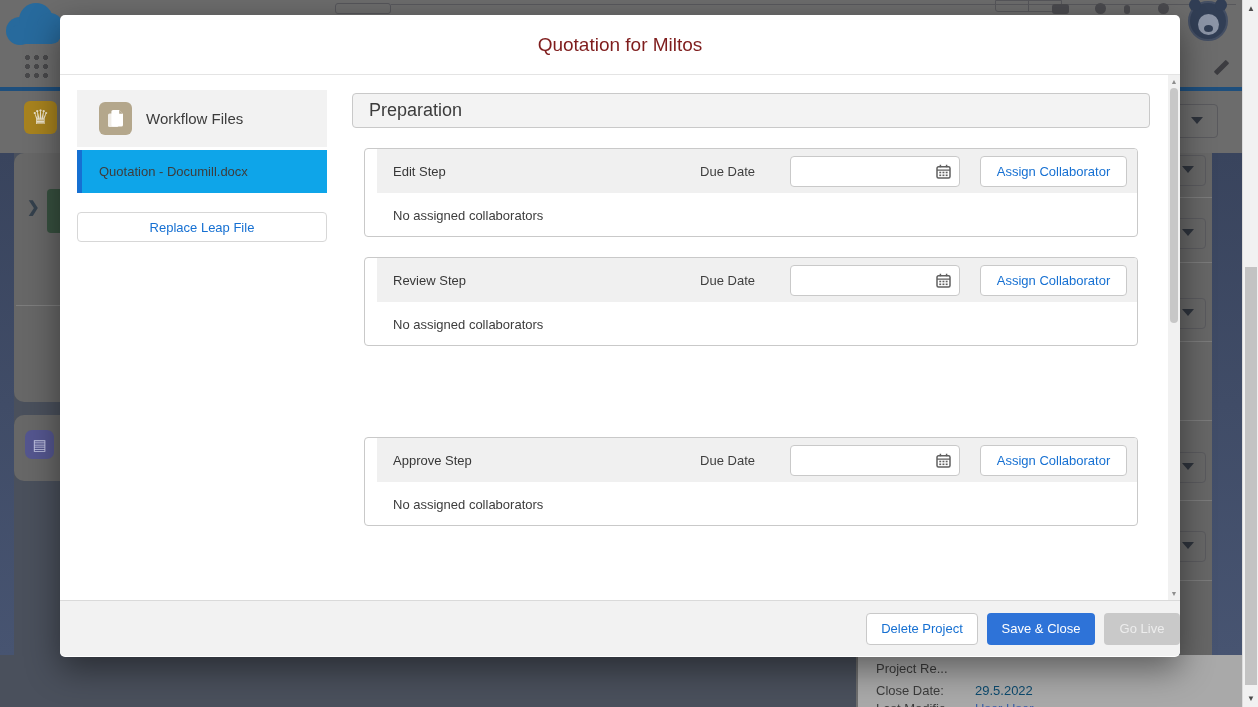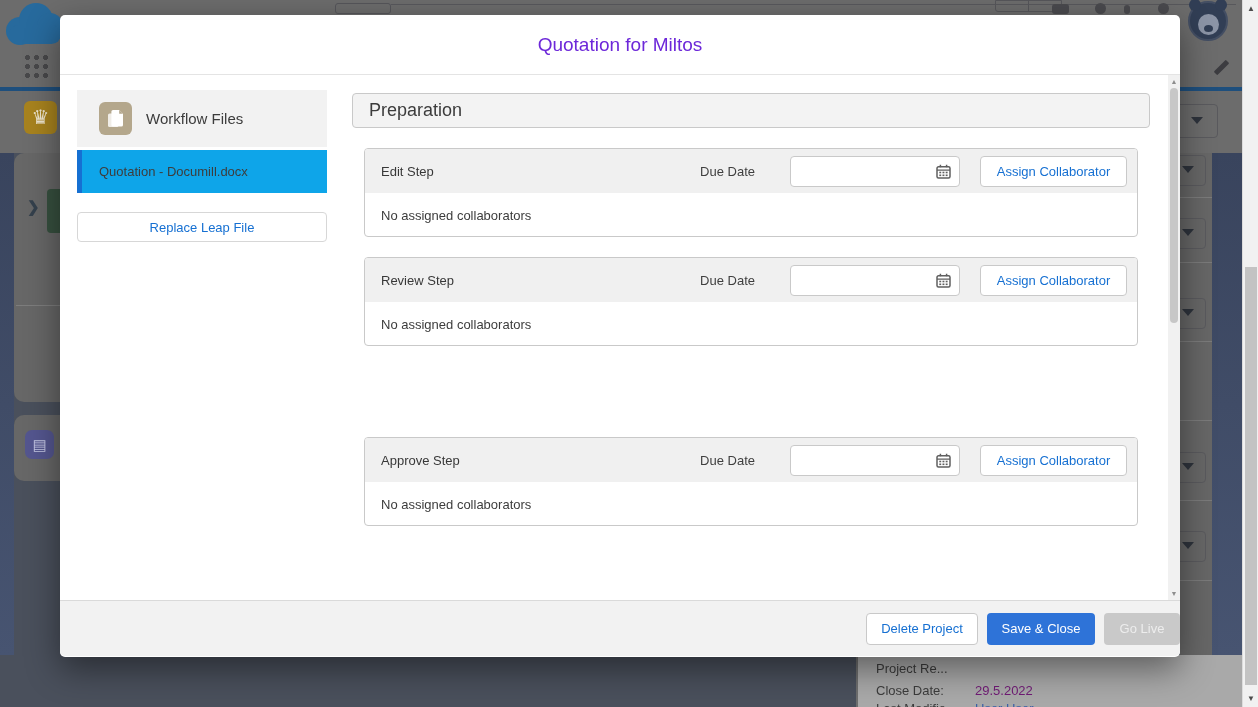--- a/index.html
+++ b/index.html
@@ -58,7 +58,7 @@
   .modal { left:60px; top:15px; width:1120px; height:642px; background:#fff; border-radius:5px;
     box-shadow:0 12px 34px rgba(0,0,0,0.45); z-index:10; }
   .modal-header { position:relative; height:60px; border-bottom:1px solid #e4e4e4; display:flex; align-items:center; justify-content:center; }
-  .modal-title { font-size:19px; font-weight:400; color:#6d28d9; }
+  .modal-title { font-size:19px; font-weight:400; color:#7f1d1d; }
   .modal-body { position:relative; height:525px; background:#fff; }
 
   

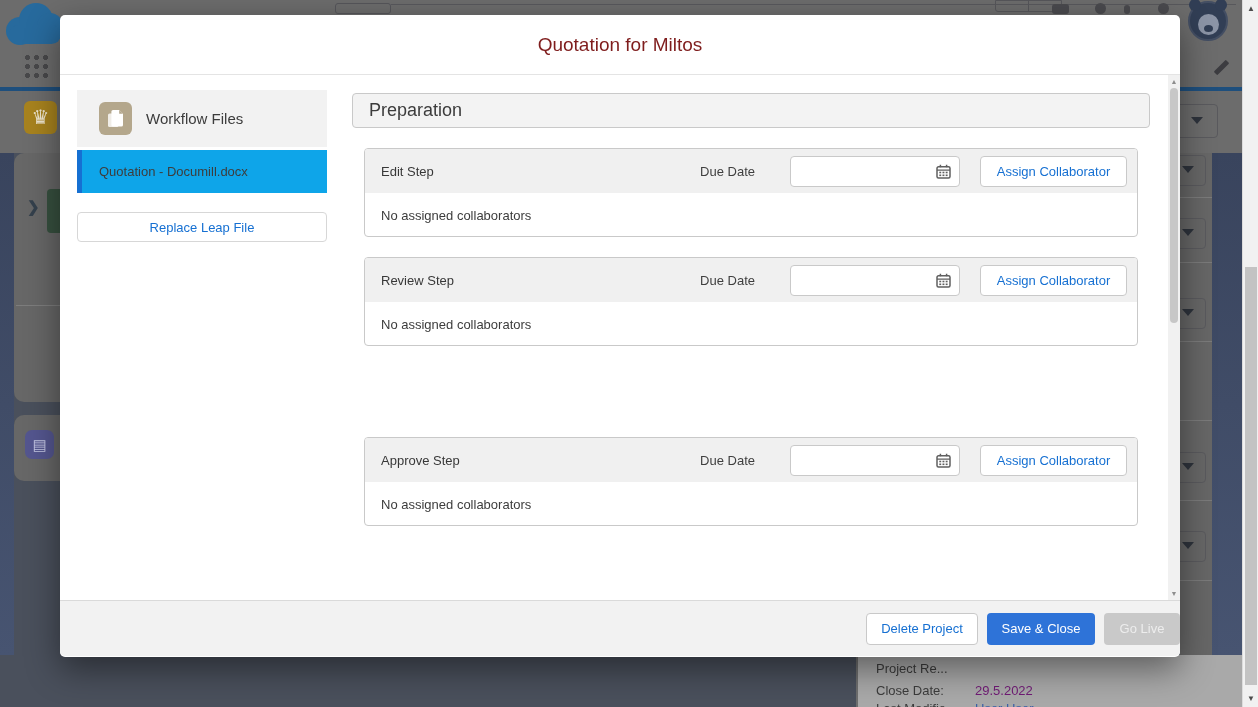--- a/index.html
+++ b/index.html
@@ -74,7 +74,7 @@
   
   .main { position:absolute; left:292px; top:0; width:798px; height:525px; }
   .sec-h { position:absolute; left:0; width:798px; height:35px; background:#f3f3f3; border:1px solid #c9c9c9; border-radius:4px; display:flex; align-items:center; padding-left:16px; font-size:18px; color:#3c3c3c; }
-  .card { position:absolute; left:12px; width:774px; height:89px; background:#fff; border:1px solid #c9c9c9; border-radius:4px; overflow:hidden; }
+  .card { position:absolute; left:12px; width:774px; height:89px; background:#fff; border:1px solid #c9c9c9; border-radius:4px; overflow:hidden;padding-left:12px; }
   .card-head { height:44px; background:#f0f0f0; display:flex; align-items:center; padding:0 10px 0 16px; }
   .step-name { font-size:13px; color:#383838; }
   .flex-sp { flex:1; }

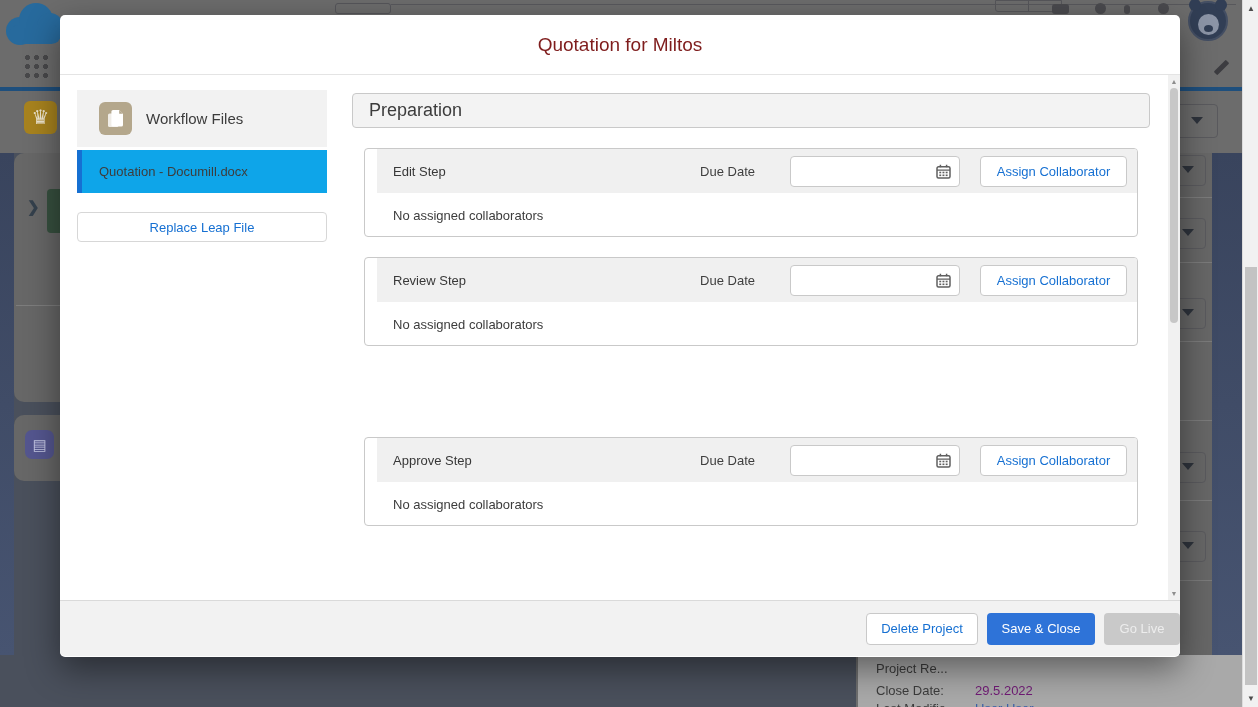--- a/index.html
+++ b/index.html
@@ -46,7 +46,7 @@
   .dd-caret { width:0; height:0; border-left:6px solid transparent; border-right:6px solid transparent; border-top:7px solid #2e333c; z-index:3; }
   .bg-bottom-panel { left:856px; top:655px; width:386px; height:52px; background:#a9a9a9; border-left:2px solid #6e6e6e; overflow:hidden; z-index:1; }
   .bg-field-row { position:absolute; left:18px; font-size:13px; color:#3c3c3c; white-space:nowrap; }
-  .bg-field-row .val { position:absolute; left:99px; color:#701a75; }
+  .bg-field-row .val { position:absolute; left:99px; color:#0c4a6e; }
   .bg-field-row .val.link { color:#3c5fa6; }
 
   

